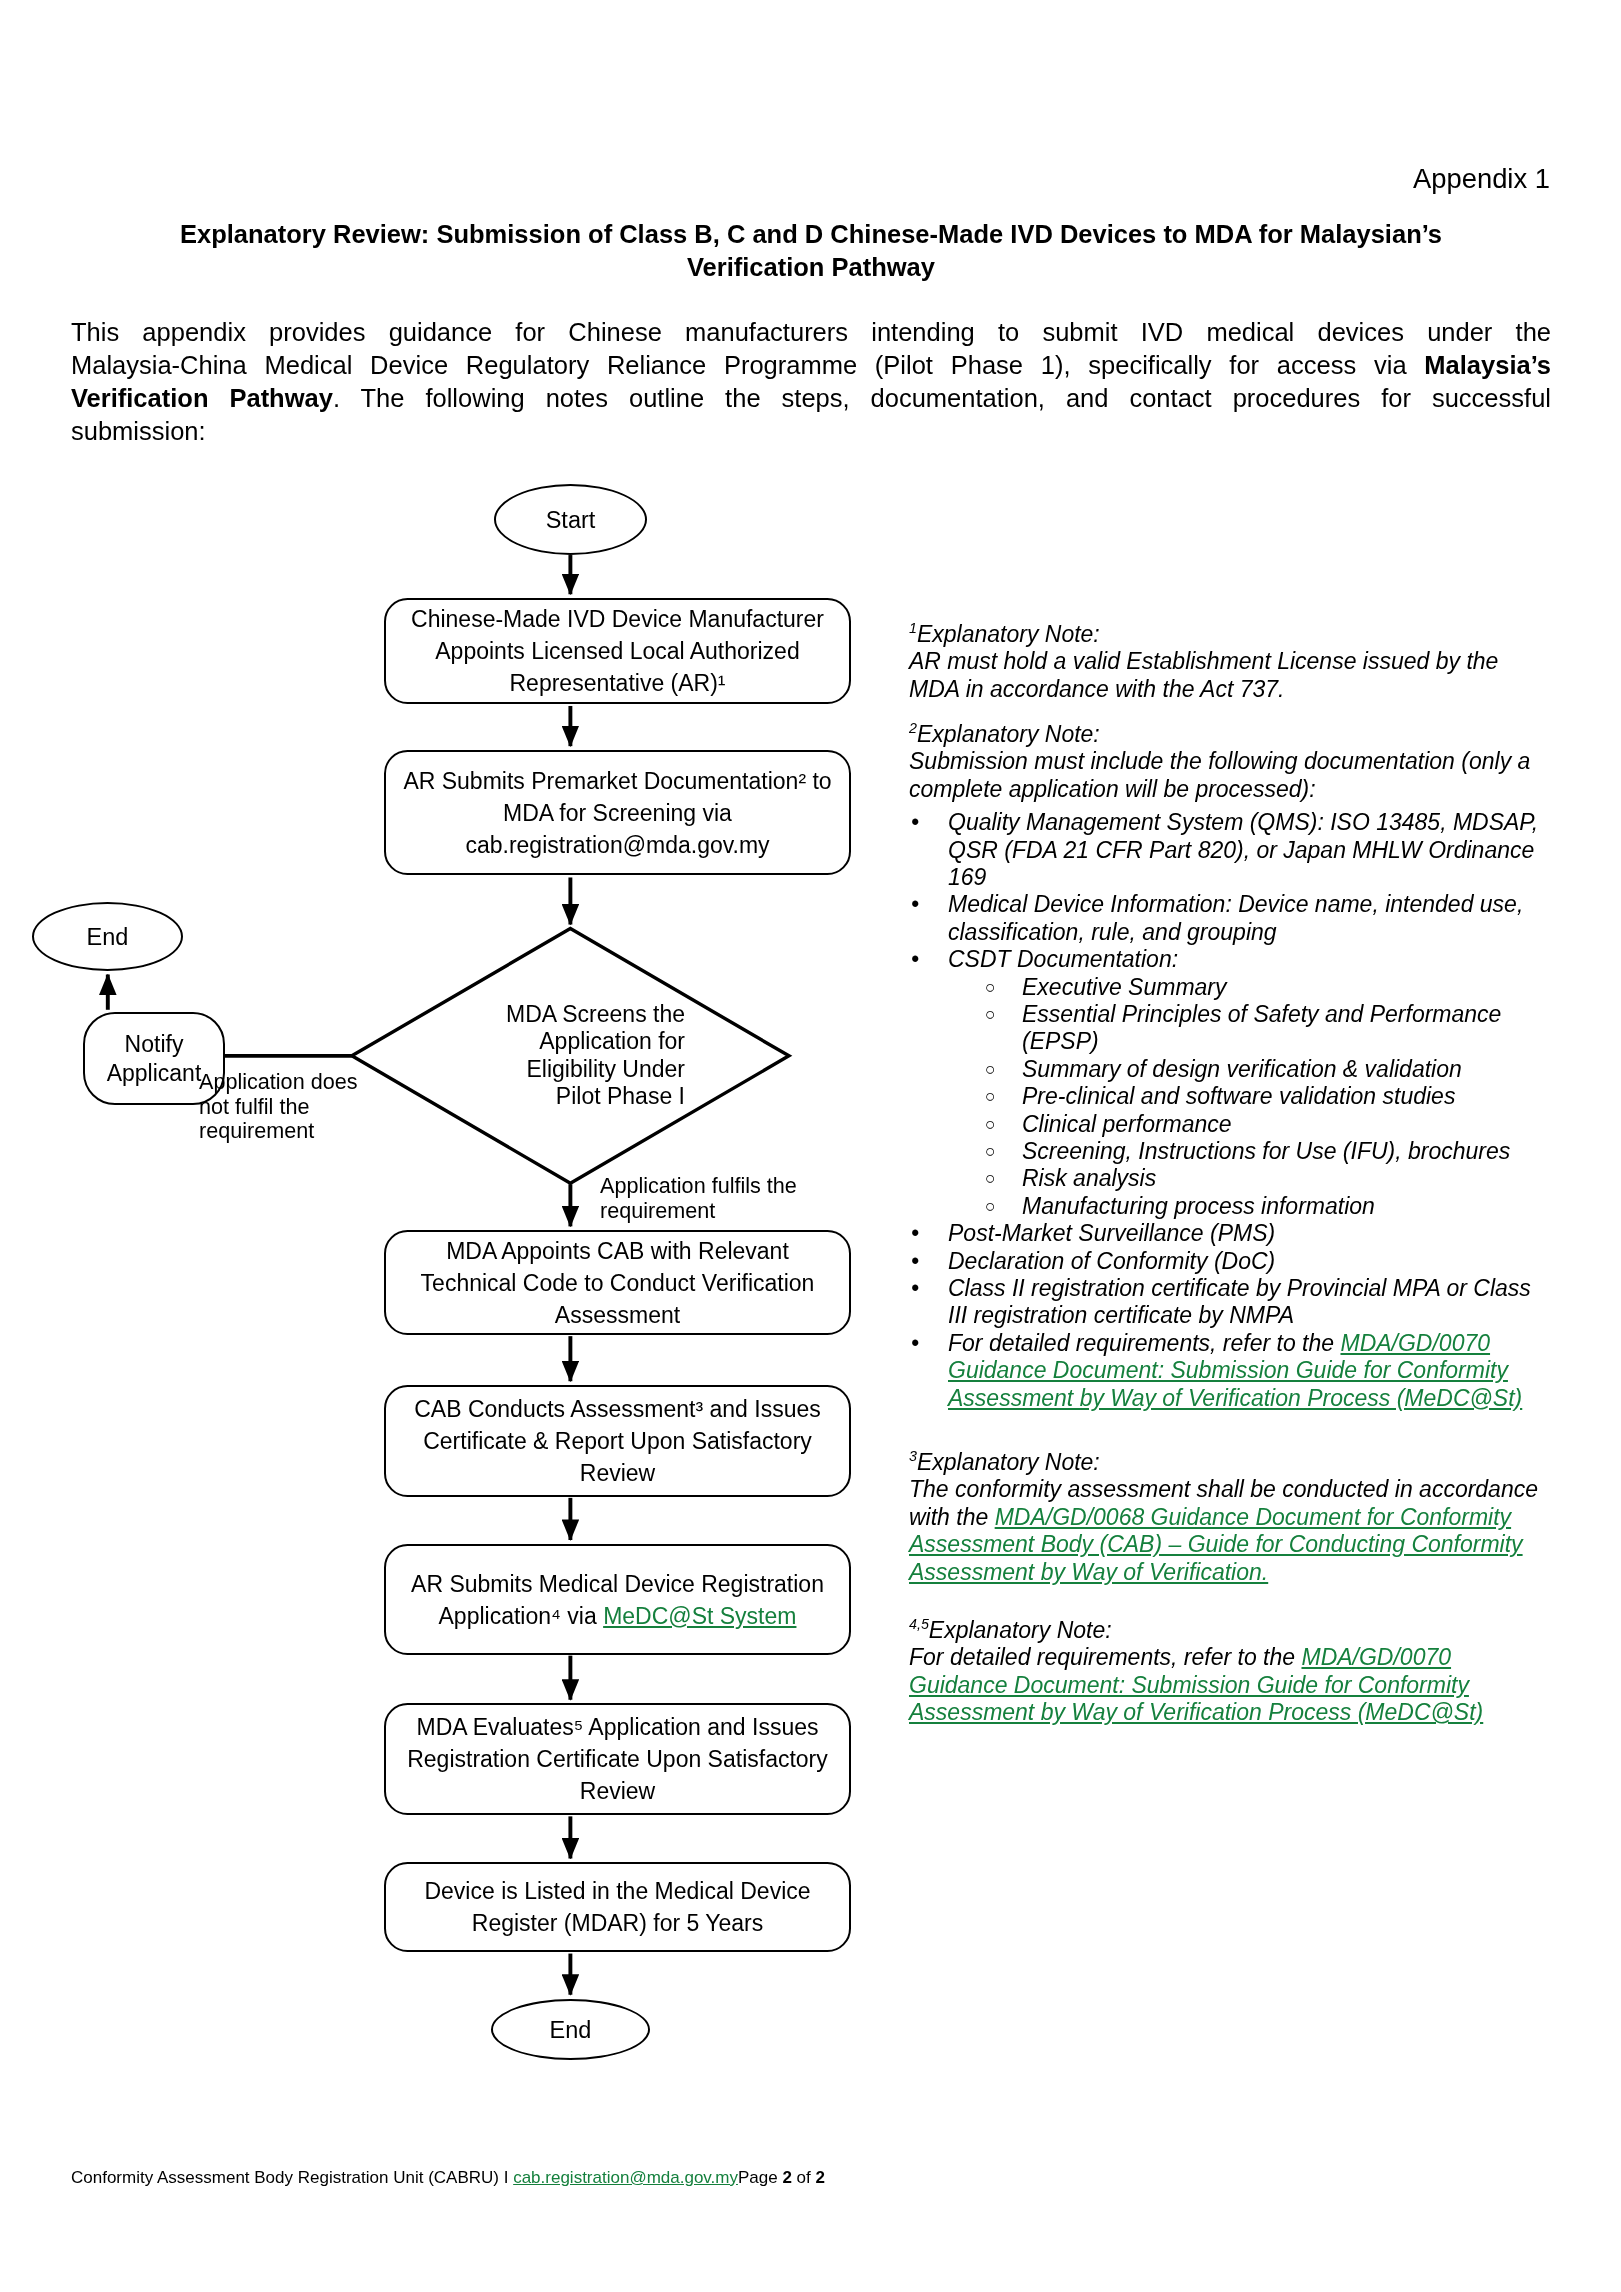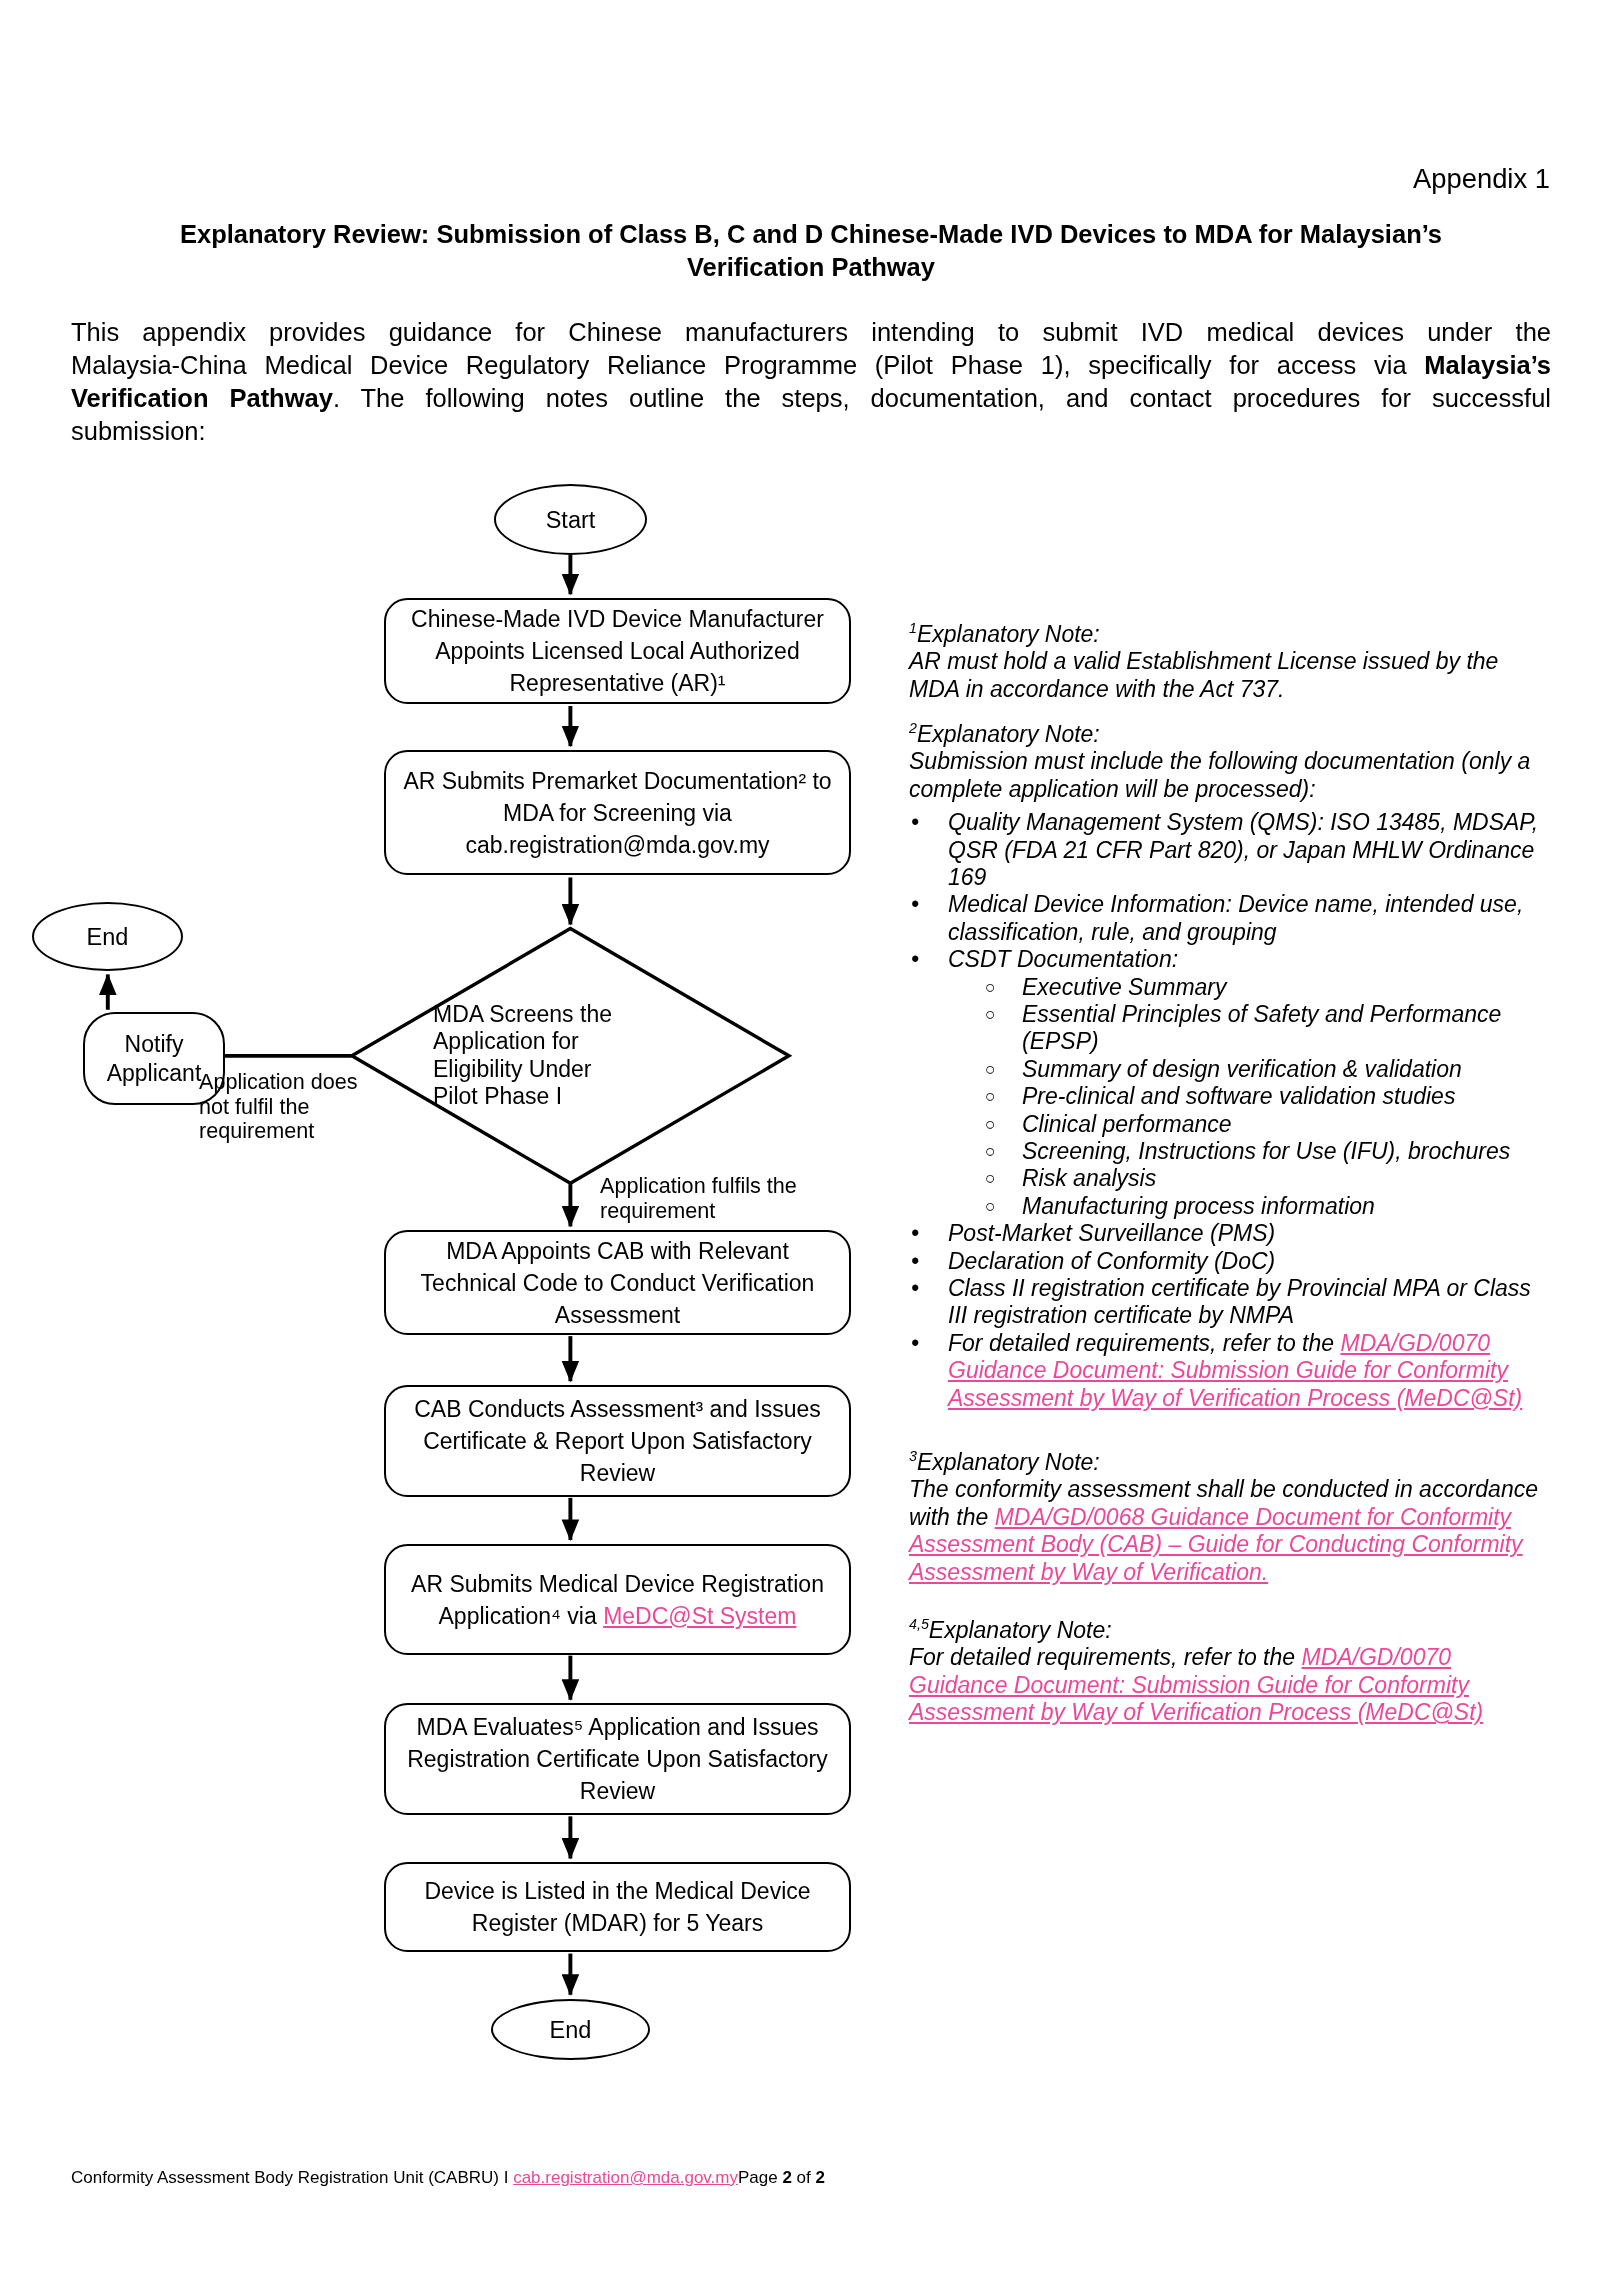--- a/index.html
+++ b/index.html
@@ -35,8 +35,8 @@
   .ellipse { border-radius:50%; font-size:23.5px; }
   .bl { white-space:nowrap; }
   .diamond-text {
-    position:absolute; left:433px; top:972px; width:274px; height:167px;
-    display:flex; flex-direction:column; align-items:flex-start; justify-content:center;
+    position:absolute; left:411px; top:972px; width:274px; height:167px;
+    display:flex; flex-direction:column; align-items:flex-end; justify-content:center;
     text-align:center; font-size:23px; line-height:27.4px; background:transparent;
   }
   .edge-label { position:absolute; font-size:21.6px; line-height:24.5px; }

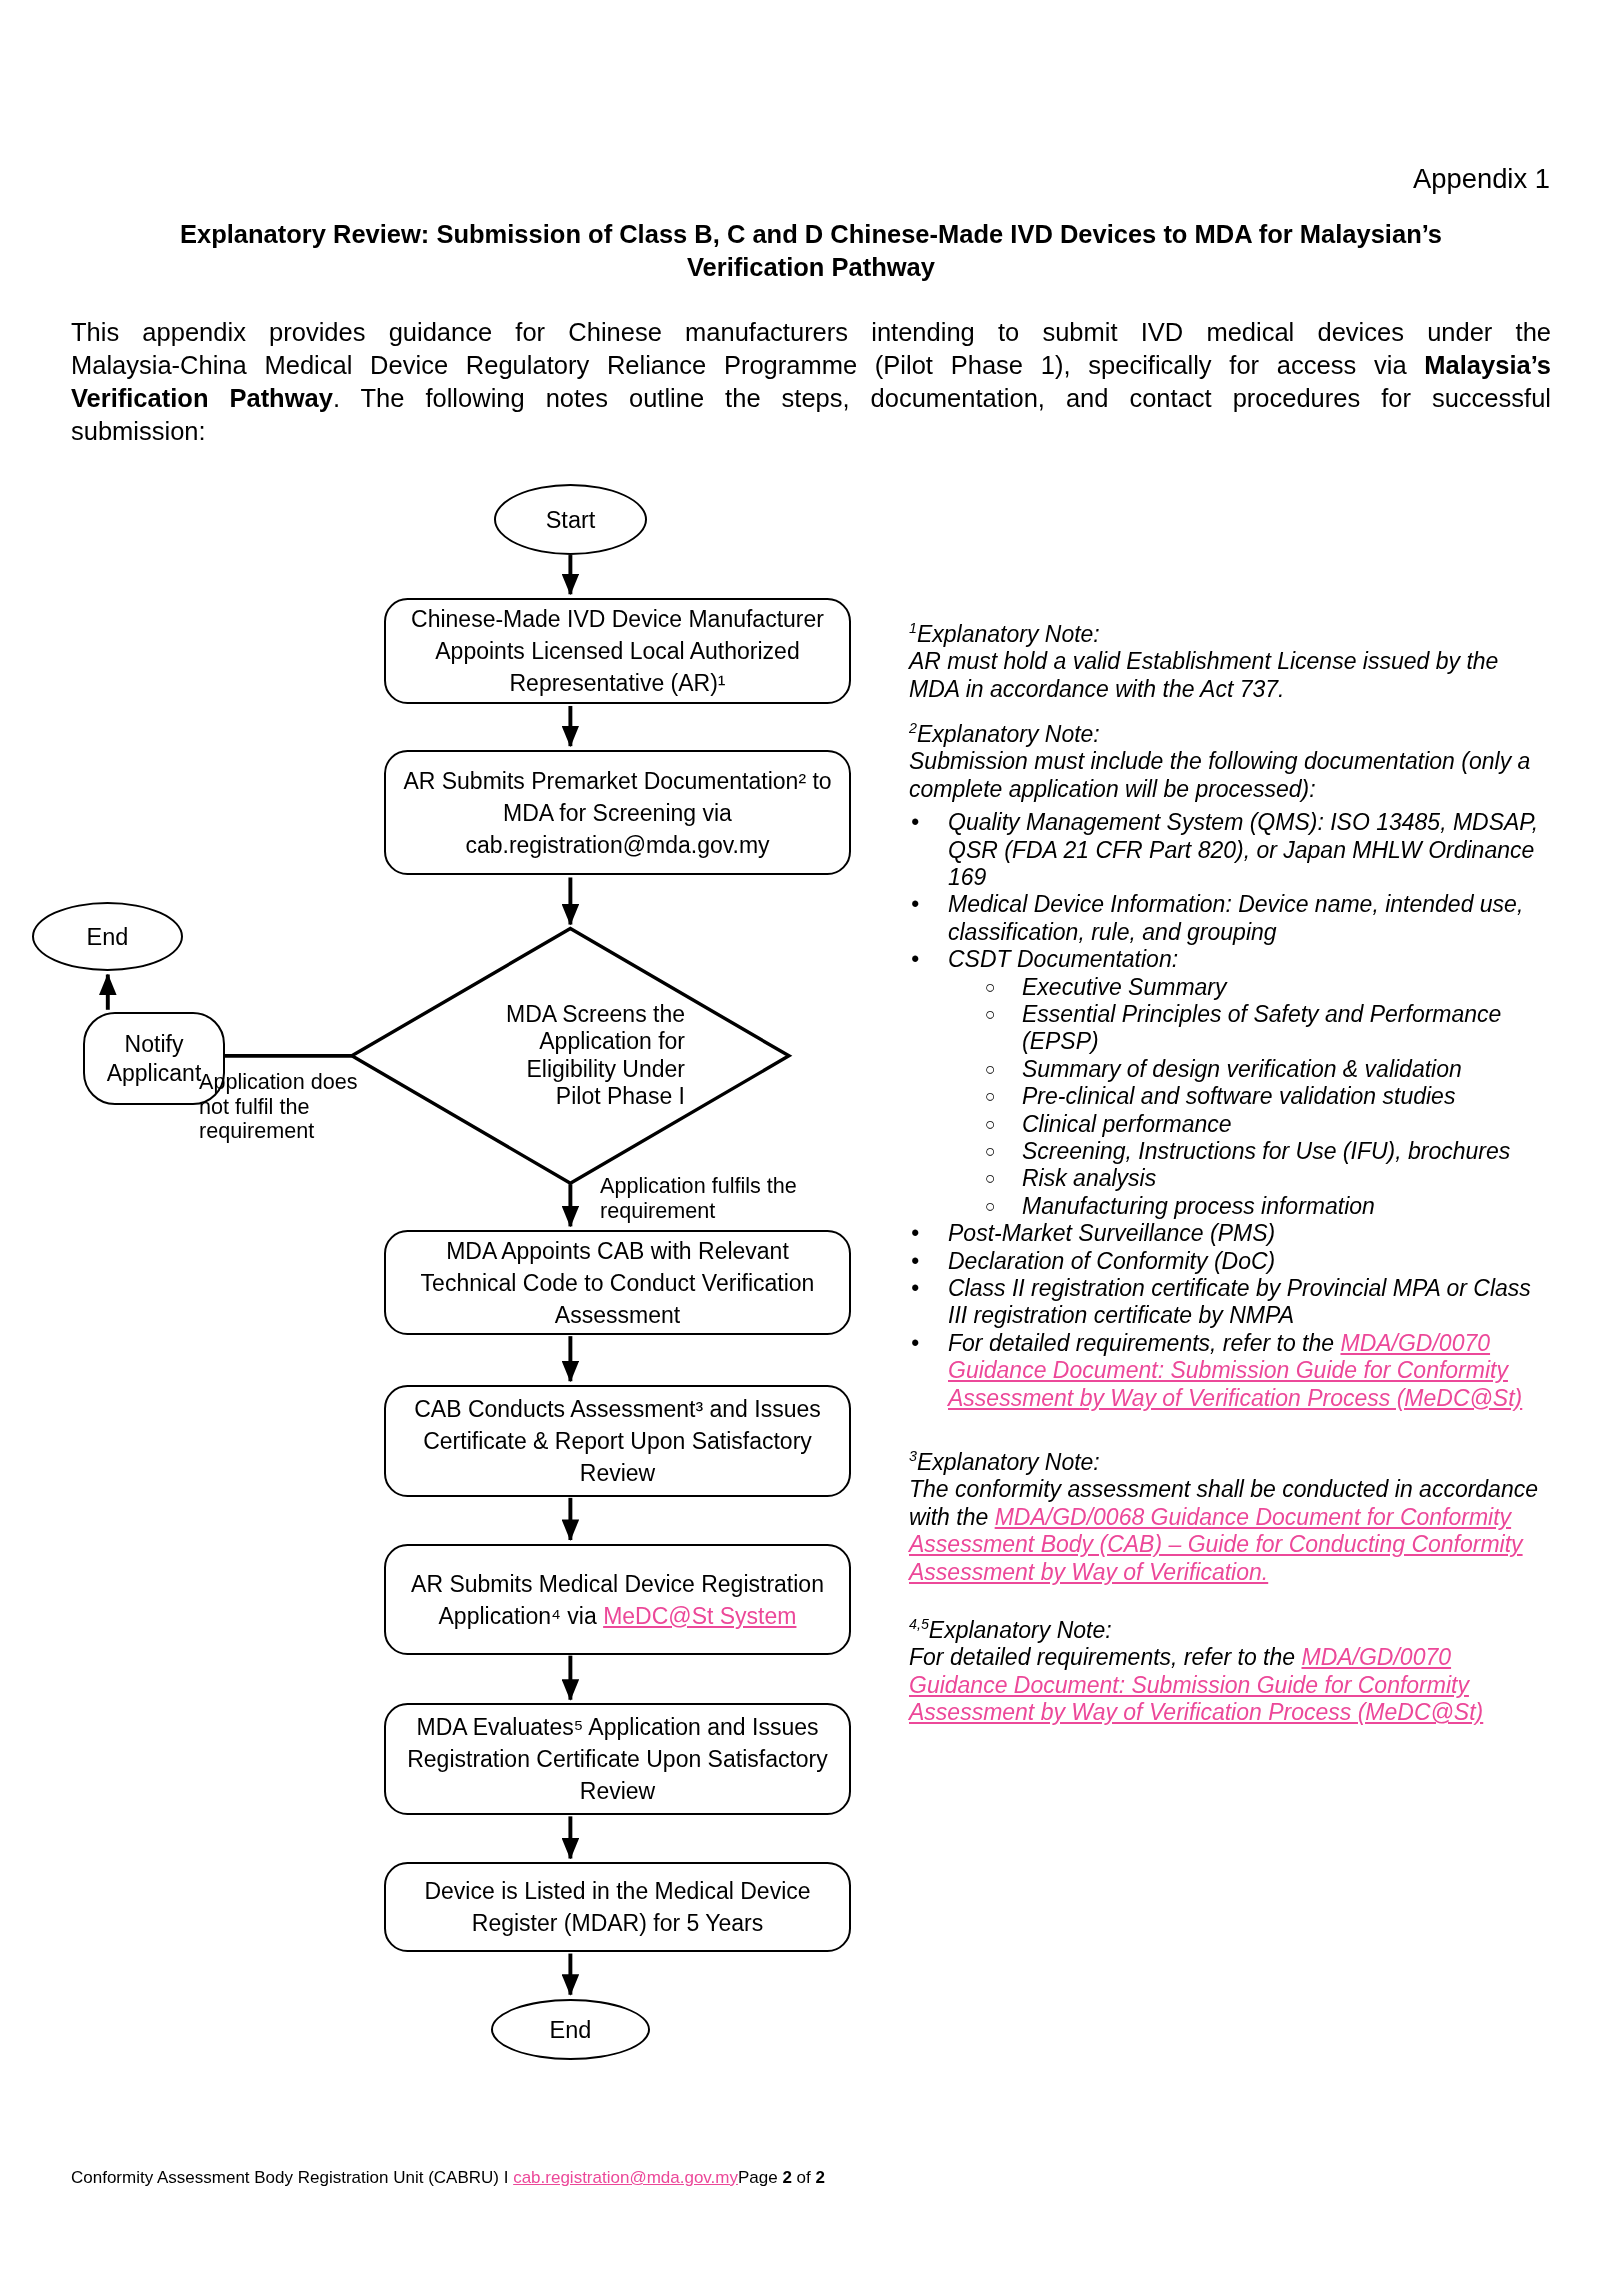--- a/index.html
+++ b/index.html
@@ -40,7 +40,7 @@
     text-align:center; font-size:23px; line-height:27.4px; background:transparent;
   }
   .edge-label { position:absolute; font-size:21.6px; line-height:24.5px; }
-  a.lnk { color:#ec4899; text-decoration:underline; }
+  a.lnk { color:#15803d; text-decoration:underline; }
 
   
   .notes {

